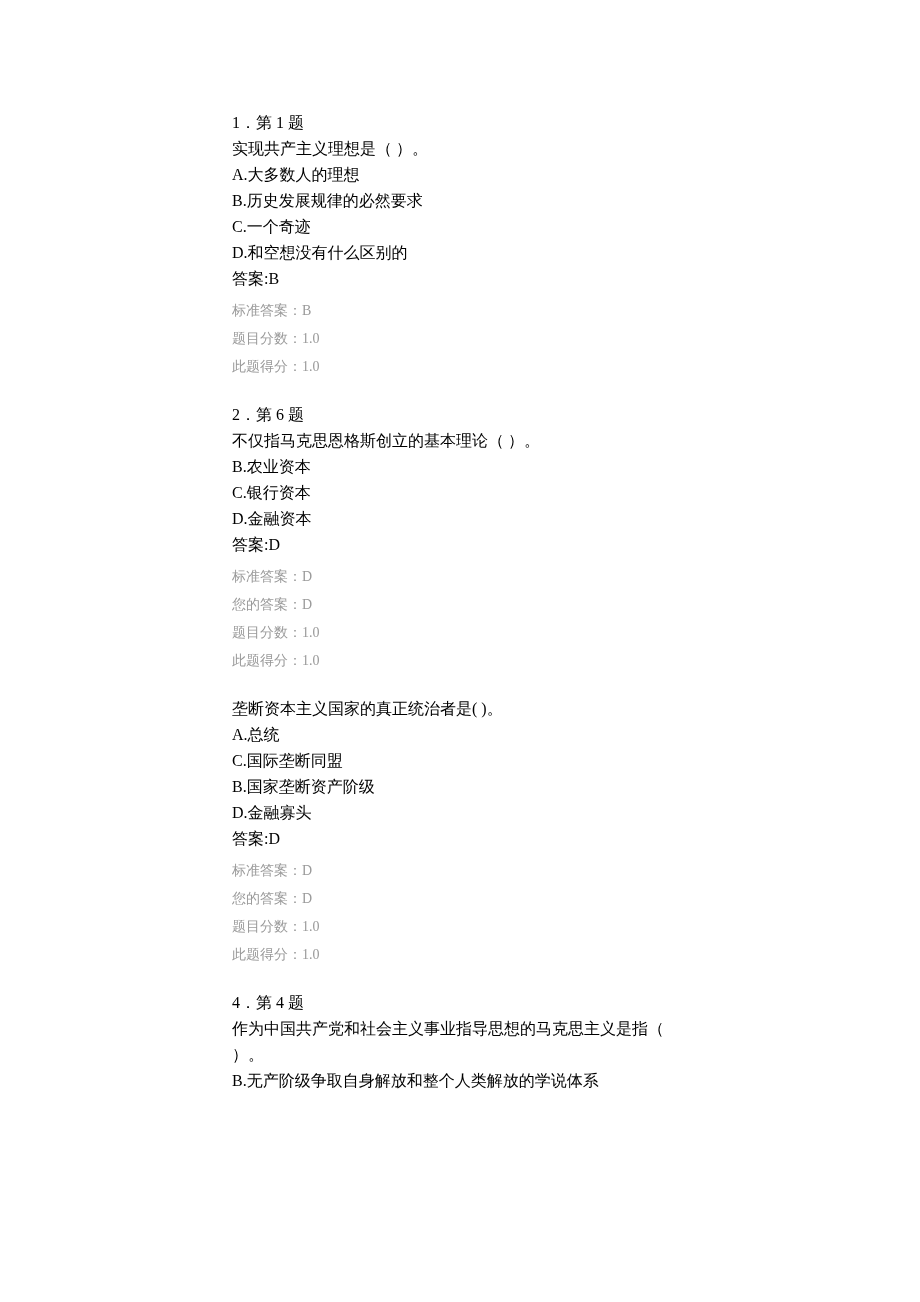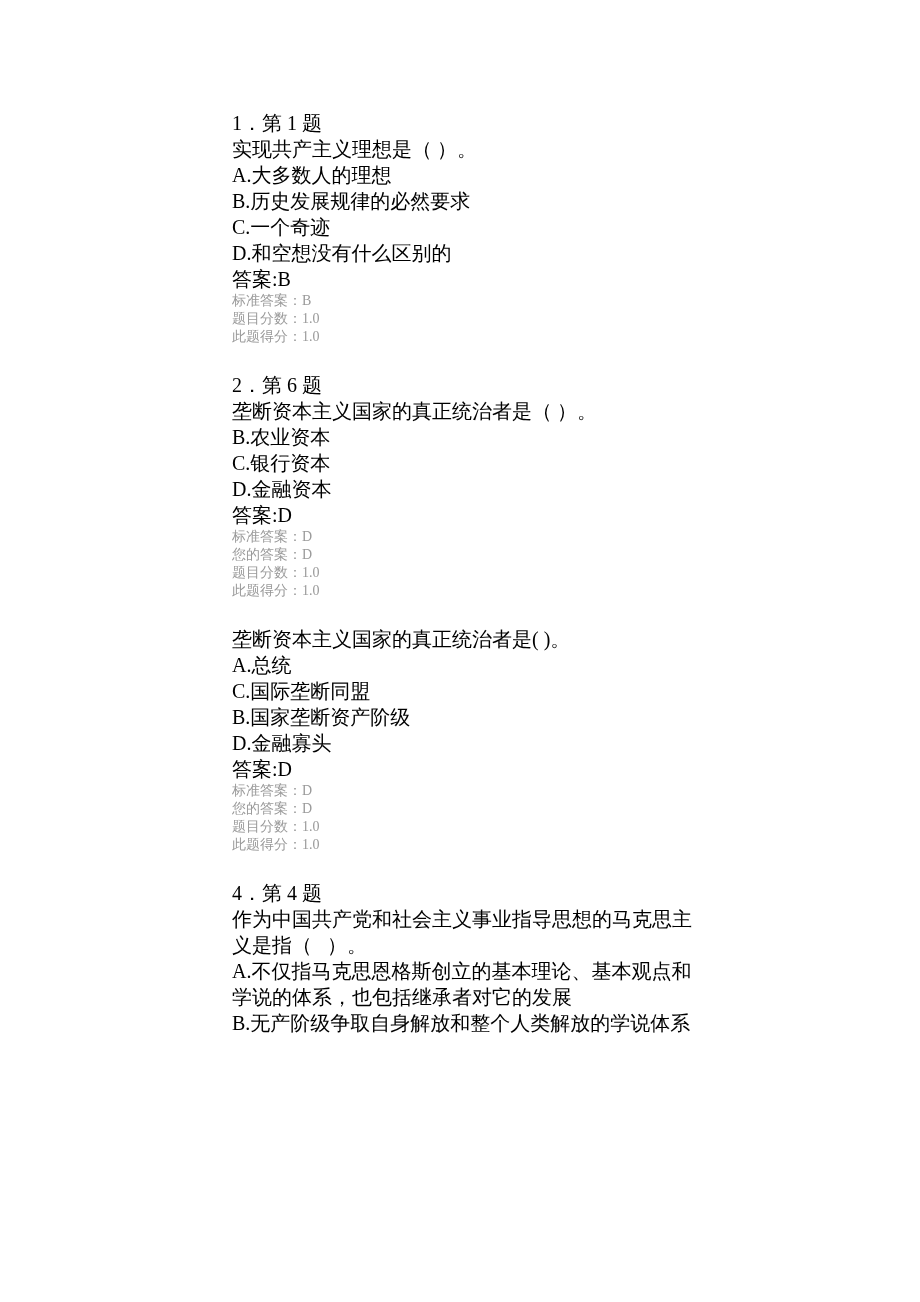--- a/index.html
+++ b/index.html
@@ -20,7 +20,7 @@
   }
   .q-line {
     font-family: "SimSun", "宋体", serif;
-    font-size: 20px;
+    font-size: 16px;
     color: #000000;
     line-height: 26px;
     white-space: pre-wrap;

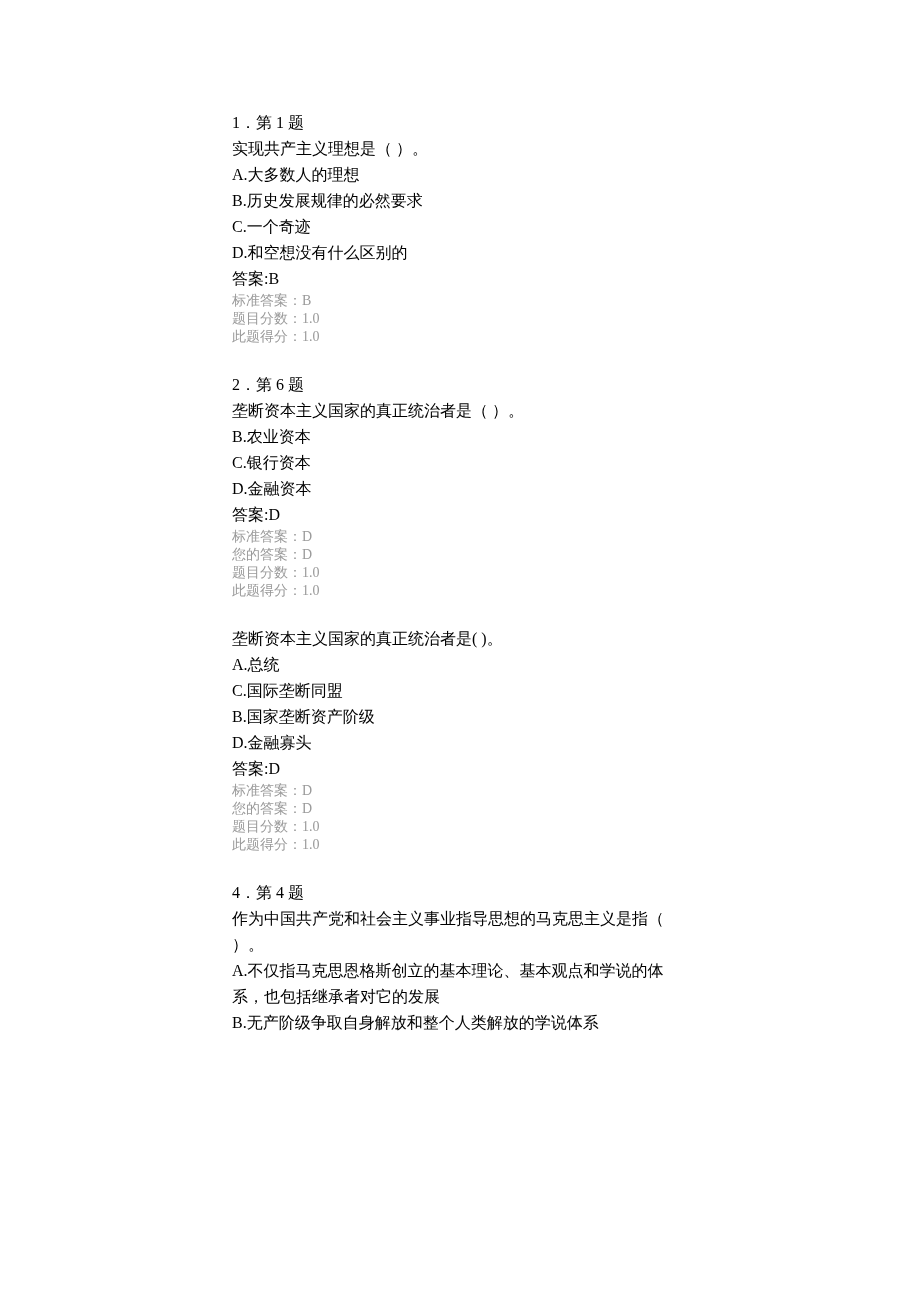--- a/index.html
+++ b/index.html
@@ -30,6 +30,7 @@
     font-size: 14px;
     color: #9a9a9a;
     line-height: 18px;
+    margin-top: 10px;
   }
   .meta-line:first-of-type {
     margin-top: 8px;

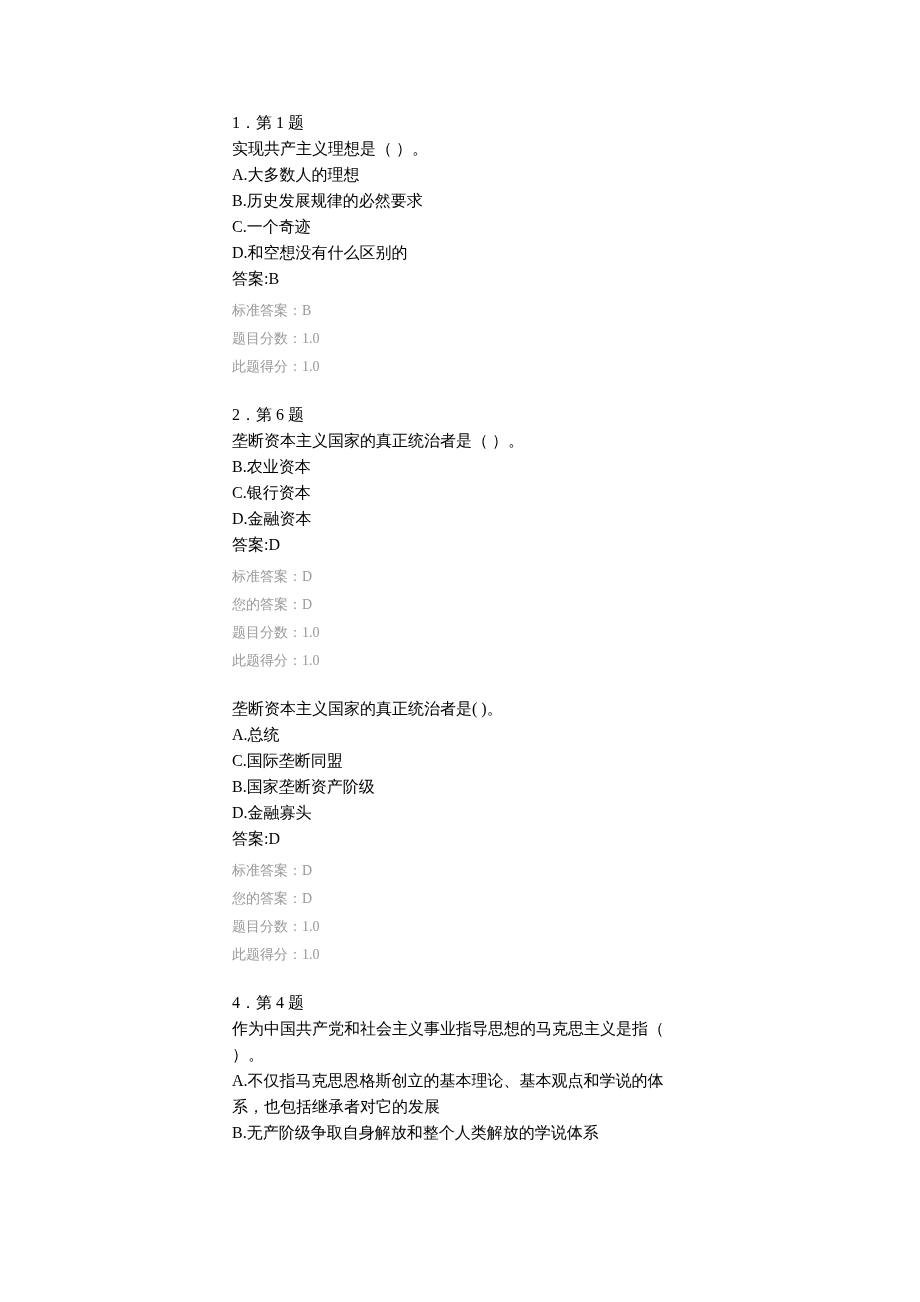--- a/index.html
+++ b/index.html
@@ -56,7 +56,7 @@
 
   <div class="question-block">
     <div class="q-line">2．第 6 题</div>
-    <div class="q-line">垄断资本主义国家的真正统治者是（ ）。</div>
+    <div class="q-line">不仅指马克思恩格斯创立的基本理论（ ）。</div>
     <div class="q-line">B.农业资本</div>
     <div class="q-line">C.银行资本</div>
     <div class="q-line">D.金融资本</div>

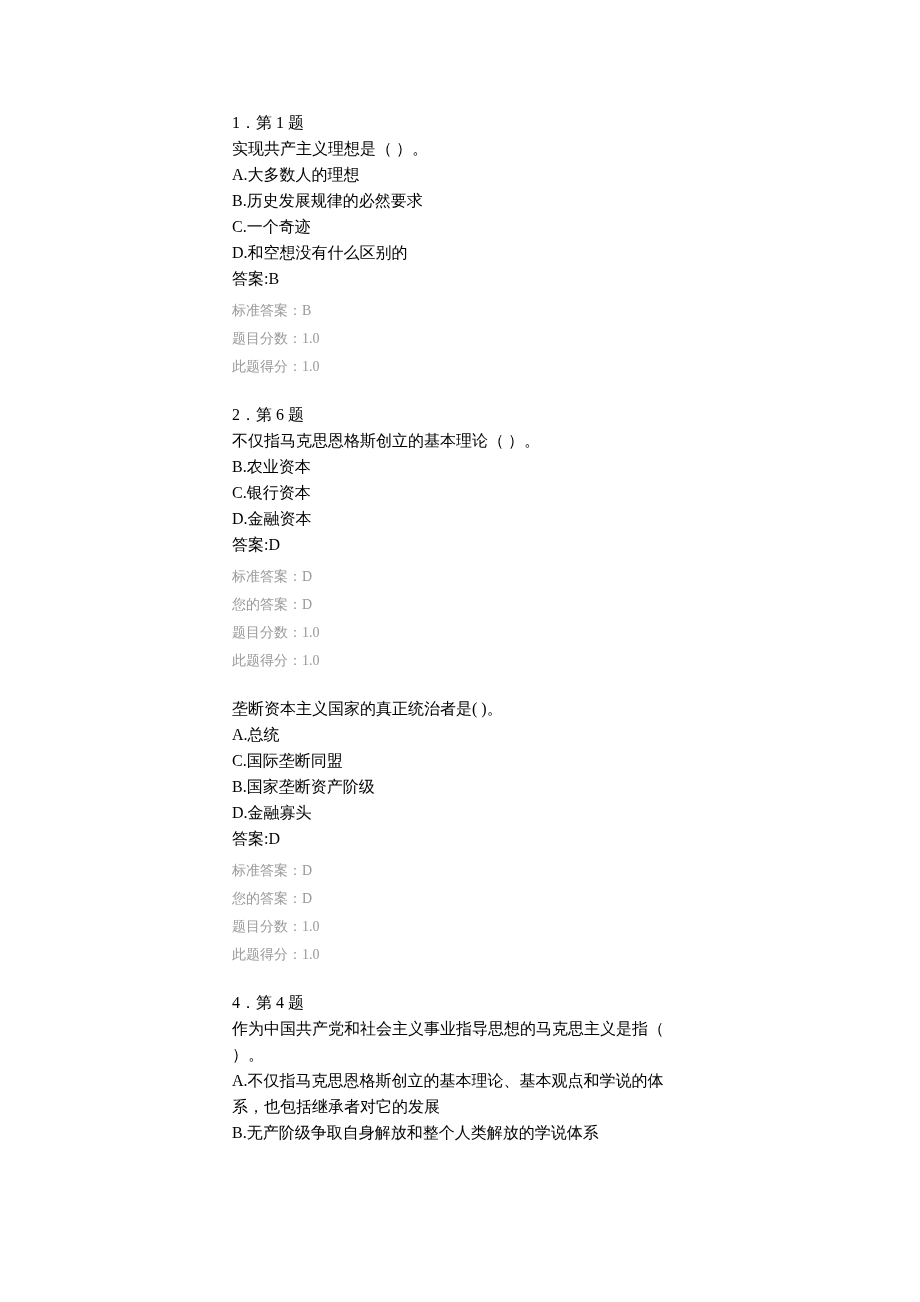--- a/index.html
+++ b/index.html
@@ -83,7 +83,6 @@
   <div class="question-block">
     <div class="q-line">4．第 4 题</div>
     <div class="q-line">作为中国共产党和社会主义事业指导思想的马克思主义是指（   ）。</div>
-    <div class="q-line">A.不仅指马克思恩格斯创立的基本理论、基本观点和学说的体系，也包括继承者对它的发展</div>
     <div class="q-line">B.无产阶级争取自身解放和整个人类解放的学说体系</div>
   </div>
 

